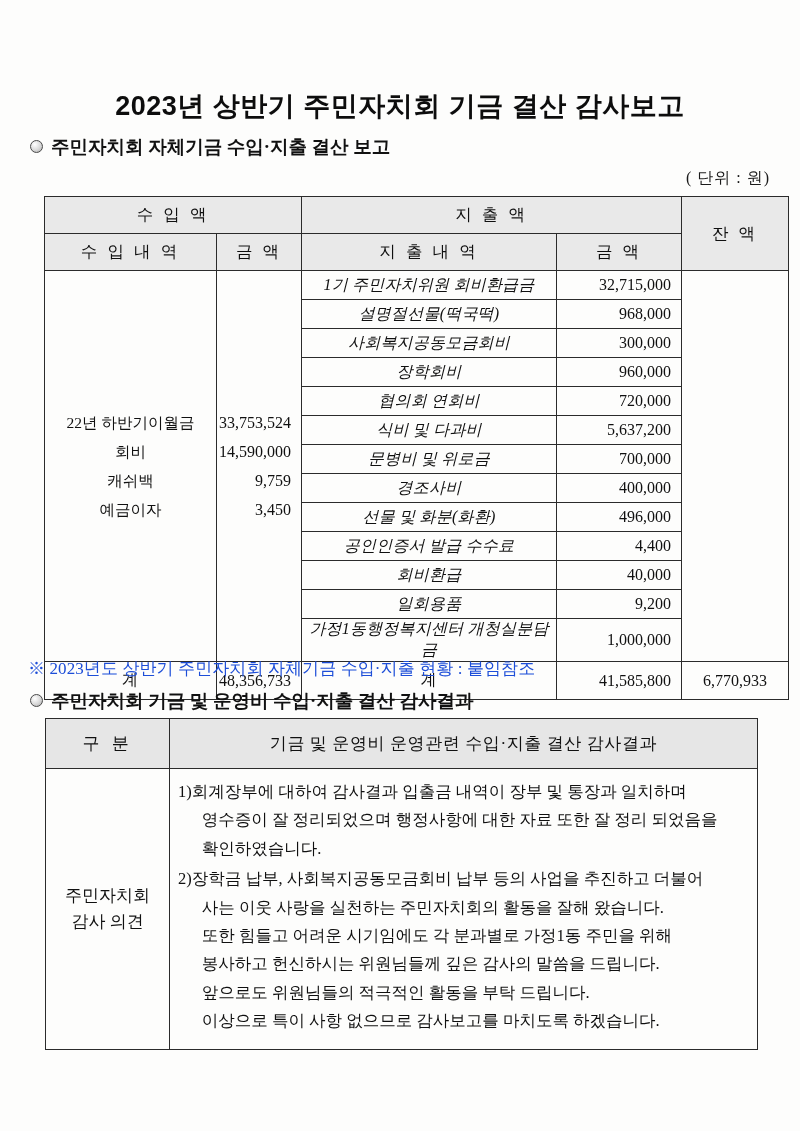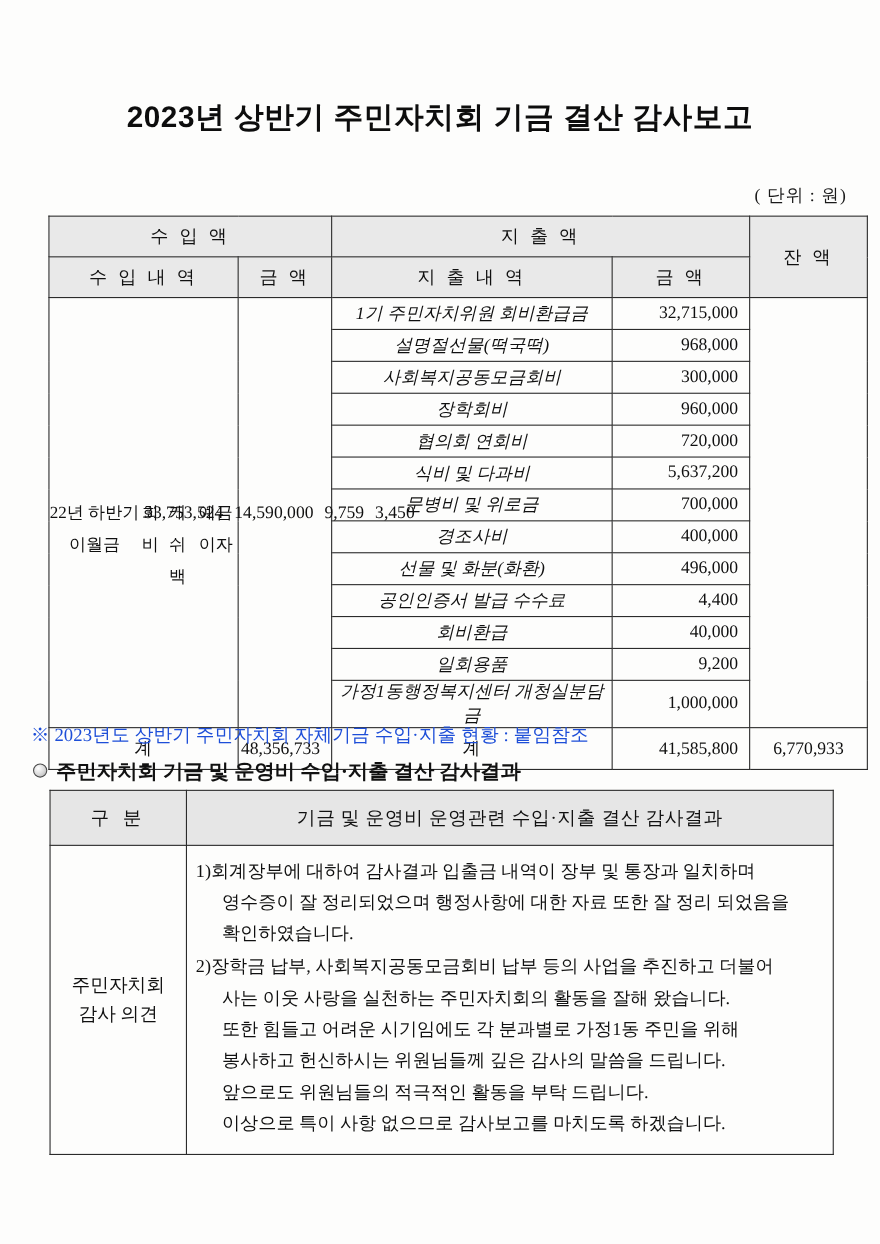--- a/index.html
+++ b/index.html
@@ -227,6 +227,10 @@
 
   <h1 class="doc-title">2023년 상반기 주민자치회 기금 결산 감사보고</h1>
 
+  <div class="section-heading" id="heading-1">
+    <span class="bullet-dot"></span>
+    <span>주민자치회 자체기금 수입·지출 결산 보고</span>
+  </div>
 
   <div class="unit-note">( 단위 : 원)</div>
 

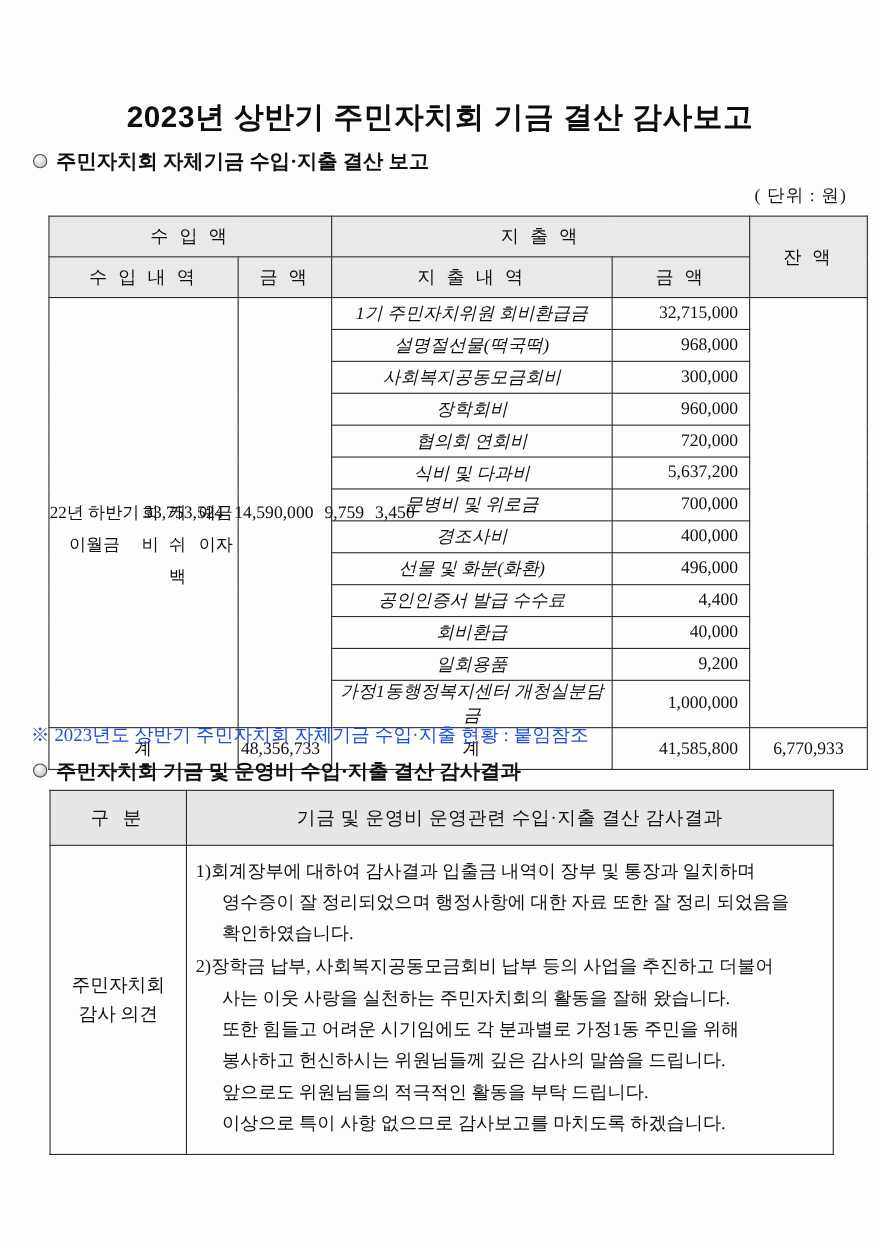--- a/index.html
+++ b/index.html
@@ -126,7 +126,7 @@
   }
   .stack {
     display: flex;
-    flex-direction: row;
+    flex-direction: column;
     justify-content: center;
     height: 100%;
   }

